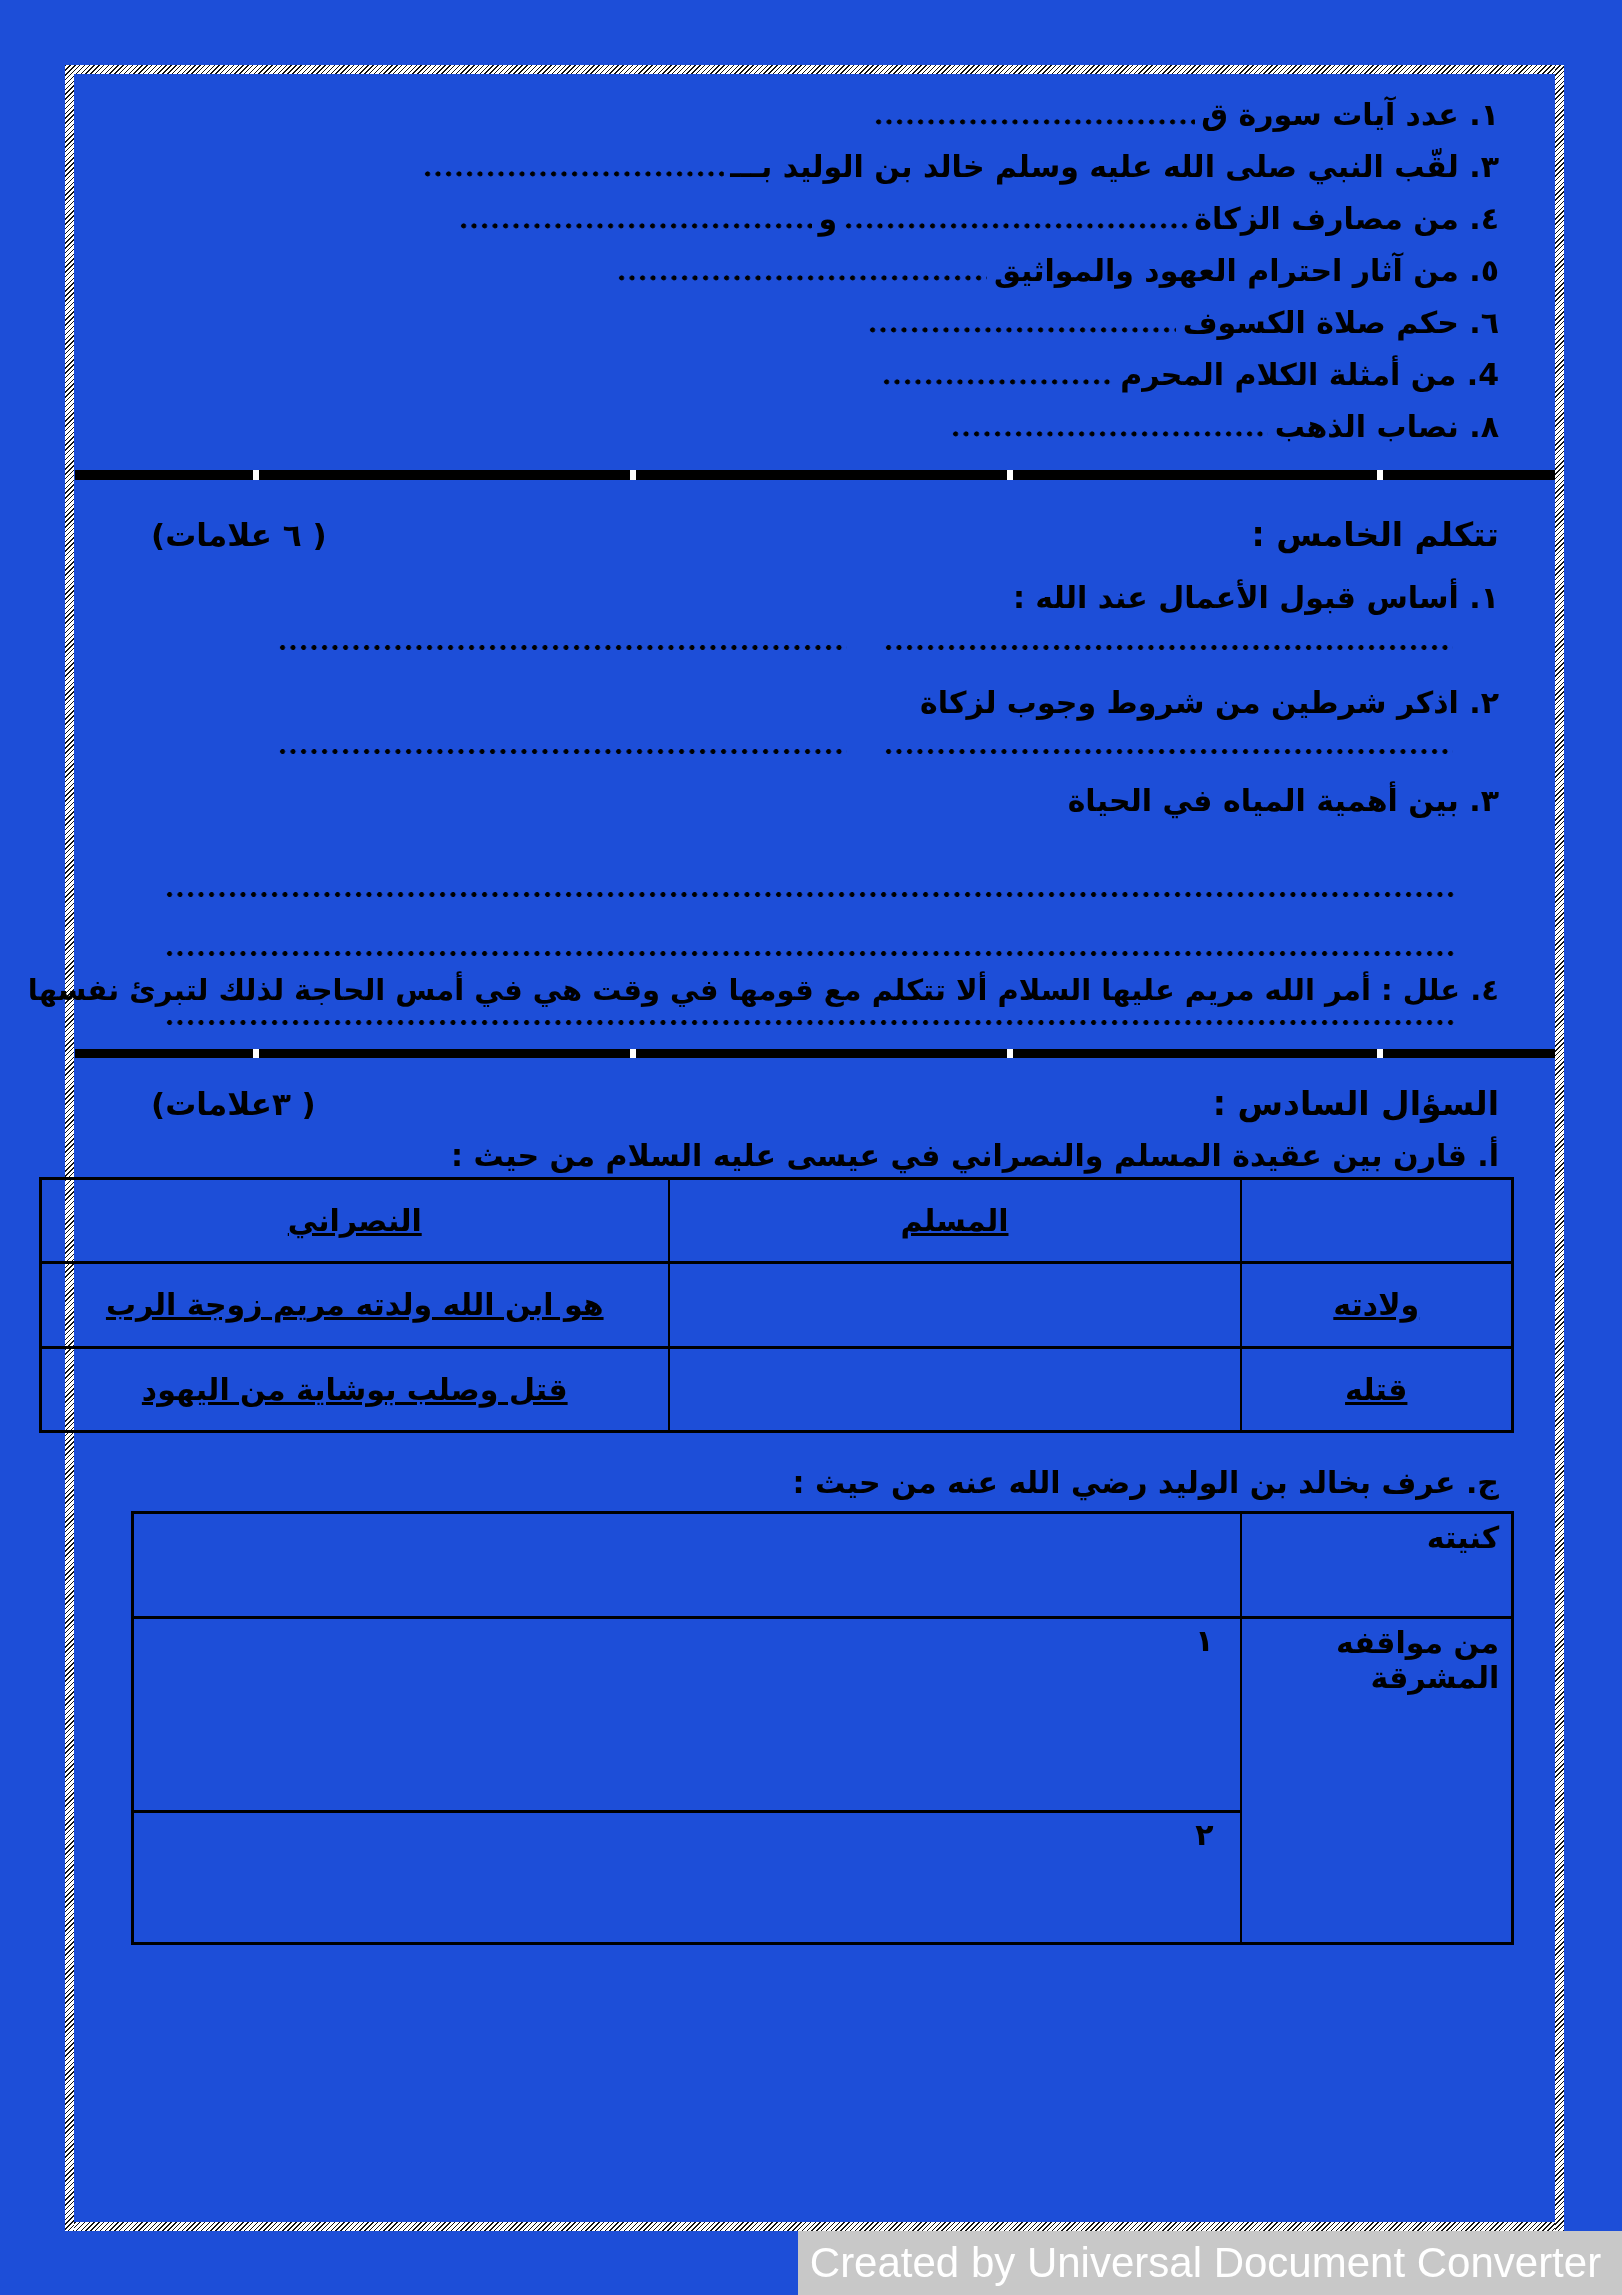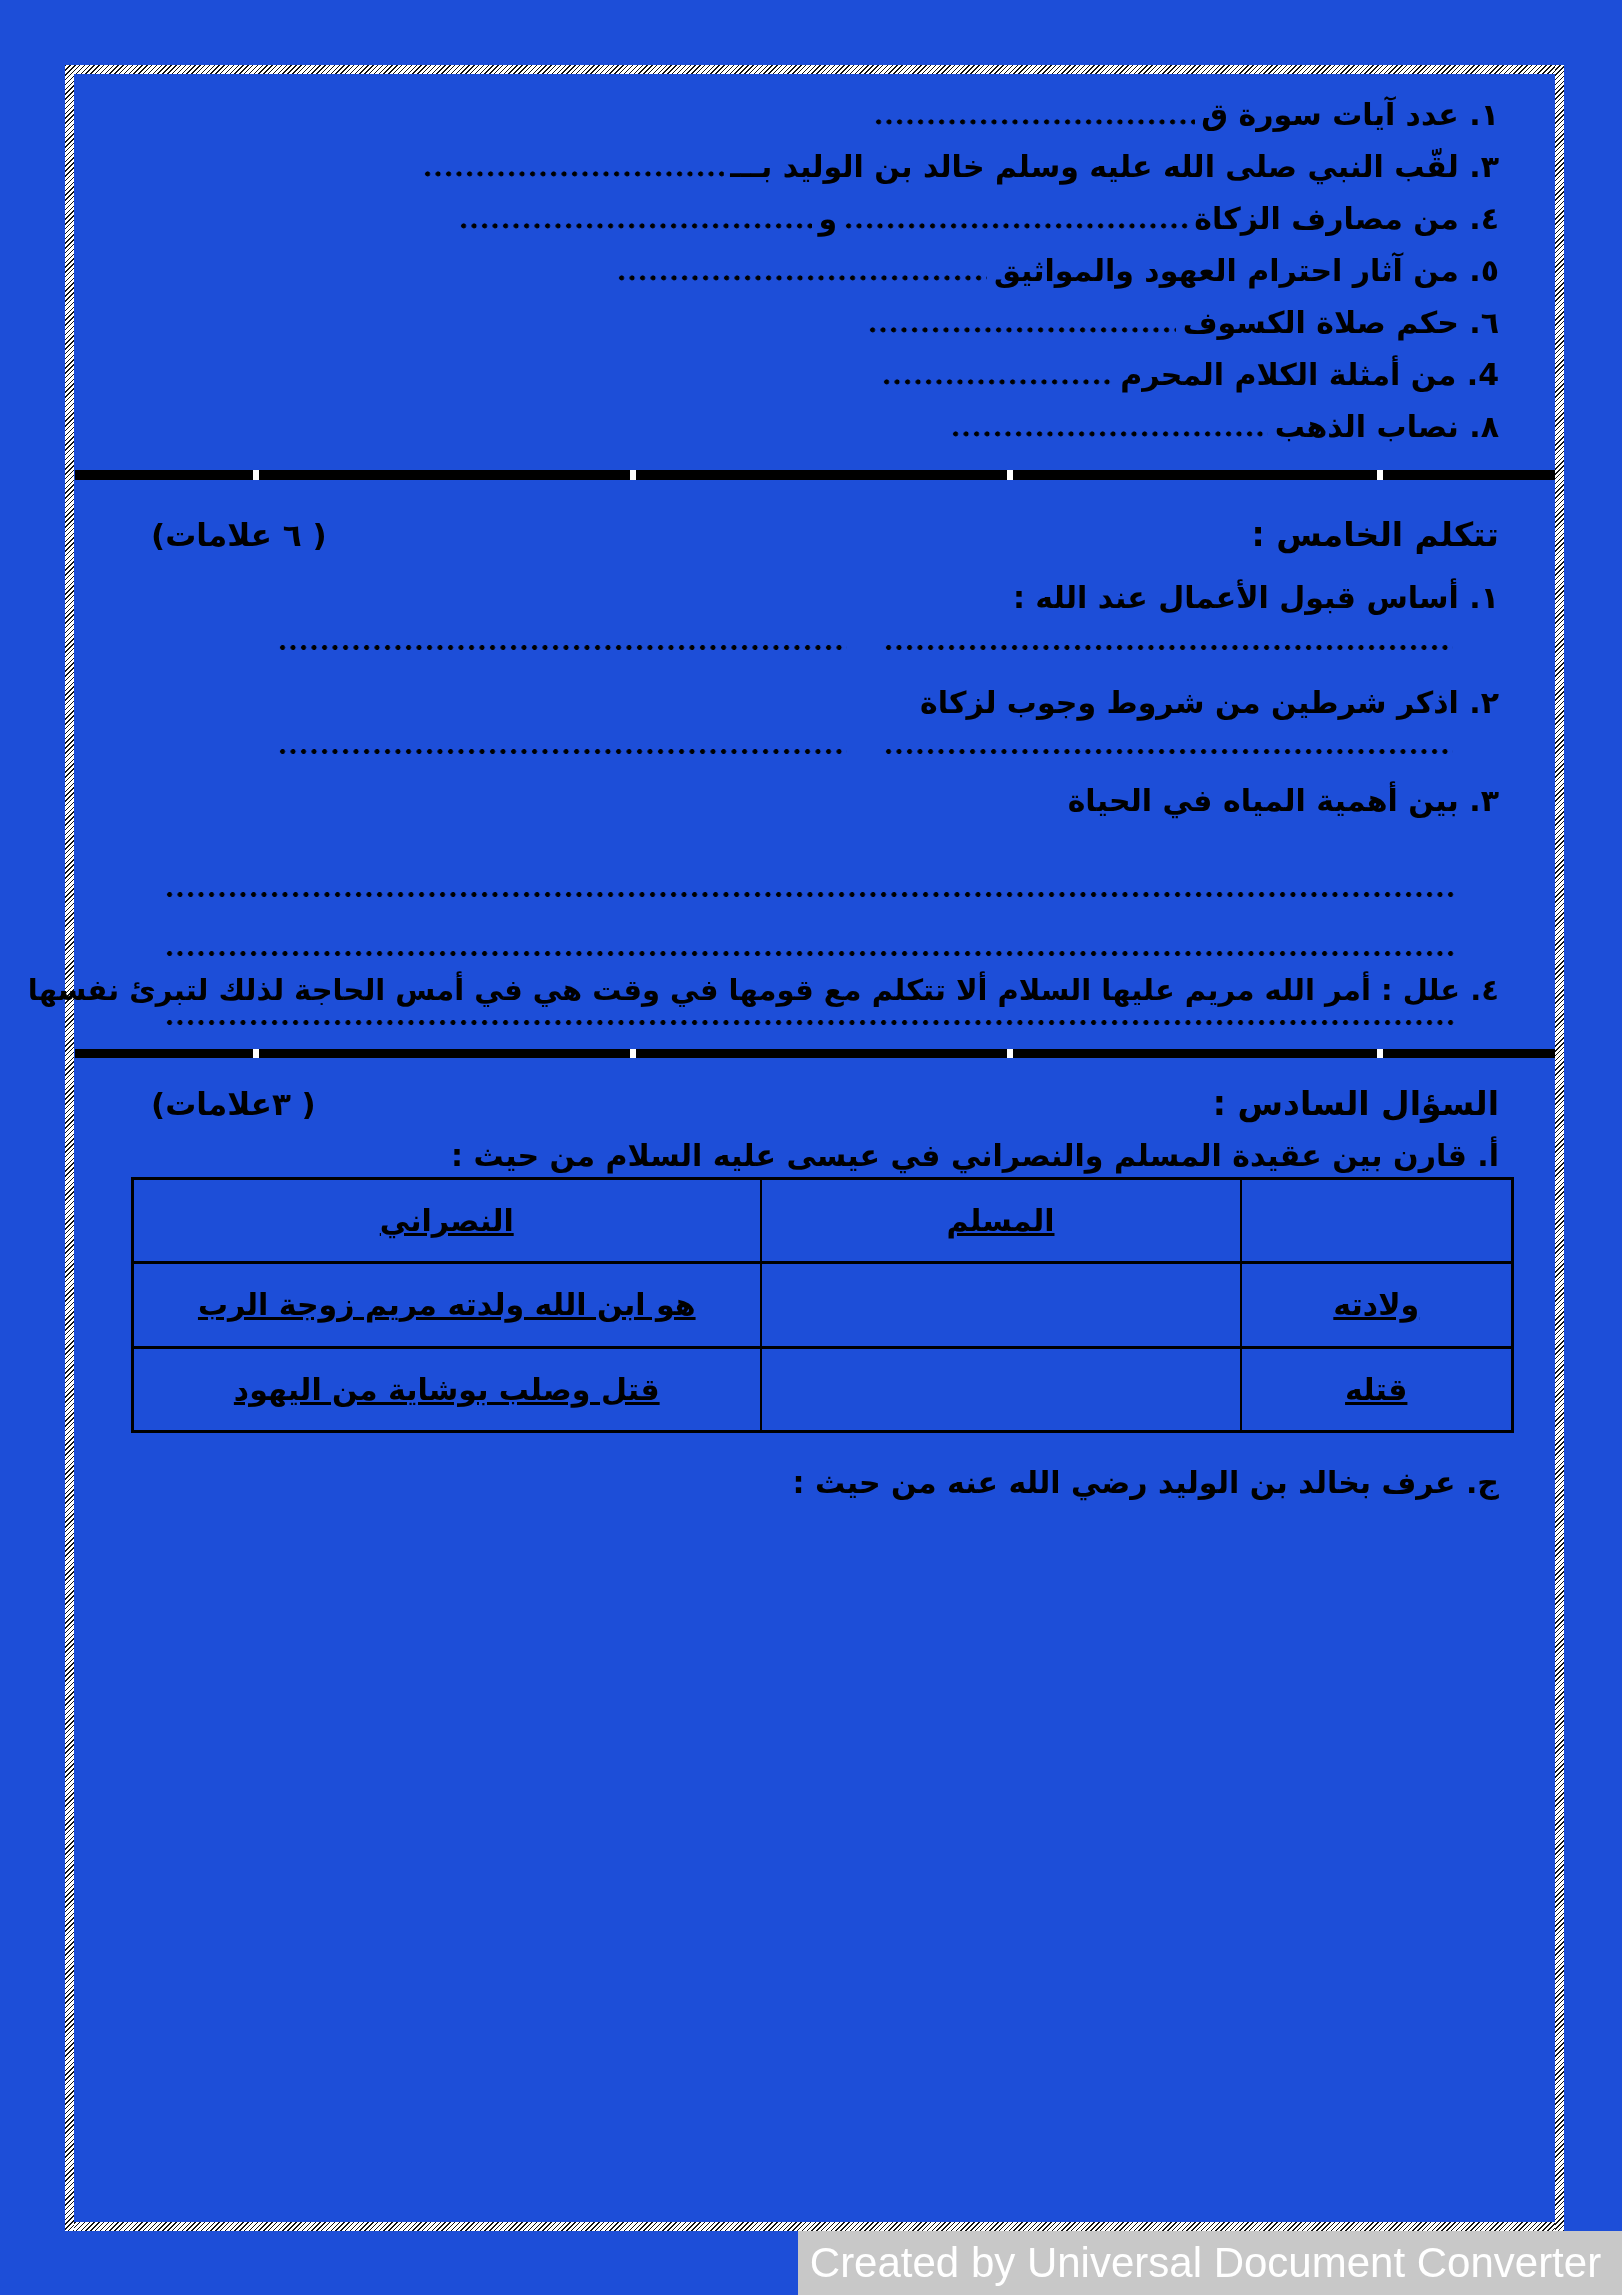--- a/index.html
+++ b/index.html
@@ -73,7 +73,7 @@
   table { border:3.9px solid #000; }
   .tbl1 td { text-align:center; vertical-align:middle;text-decoration:underline; }
   .tbl1 .c-label { width:272px; }
-  .tbl1 .c-muslim { width:480px; }
+  .tbl1 .c-muslim { width:572px; }
   .tbl1 .c-nasrani { width:628px; }
   .tbl1 tr.hdr td { height:84px; }
   .tbl1 tr.r1 td { height:85px; }

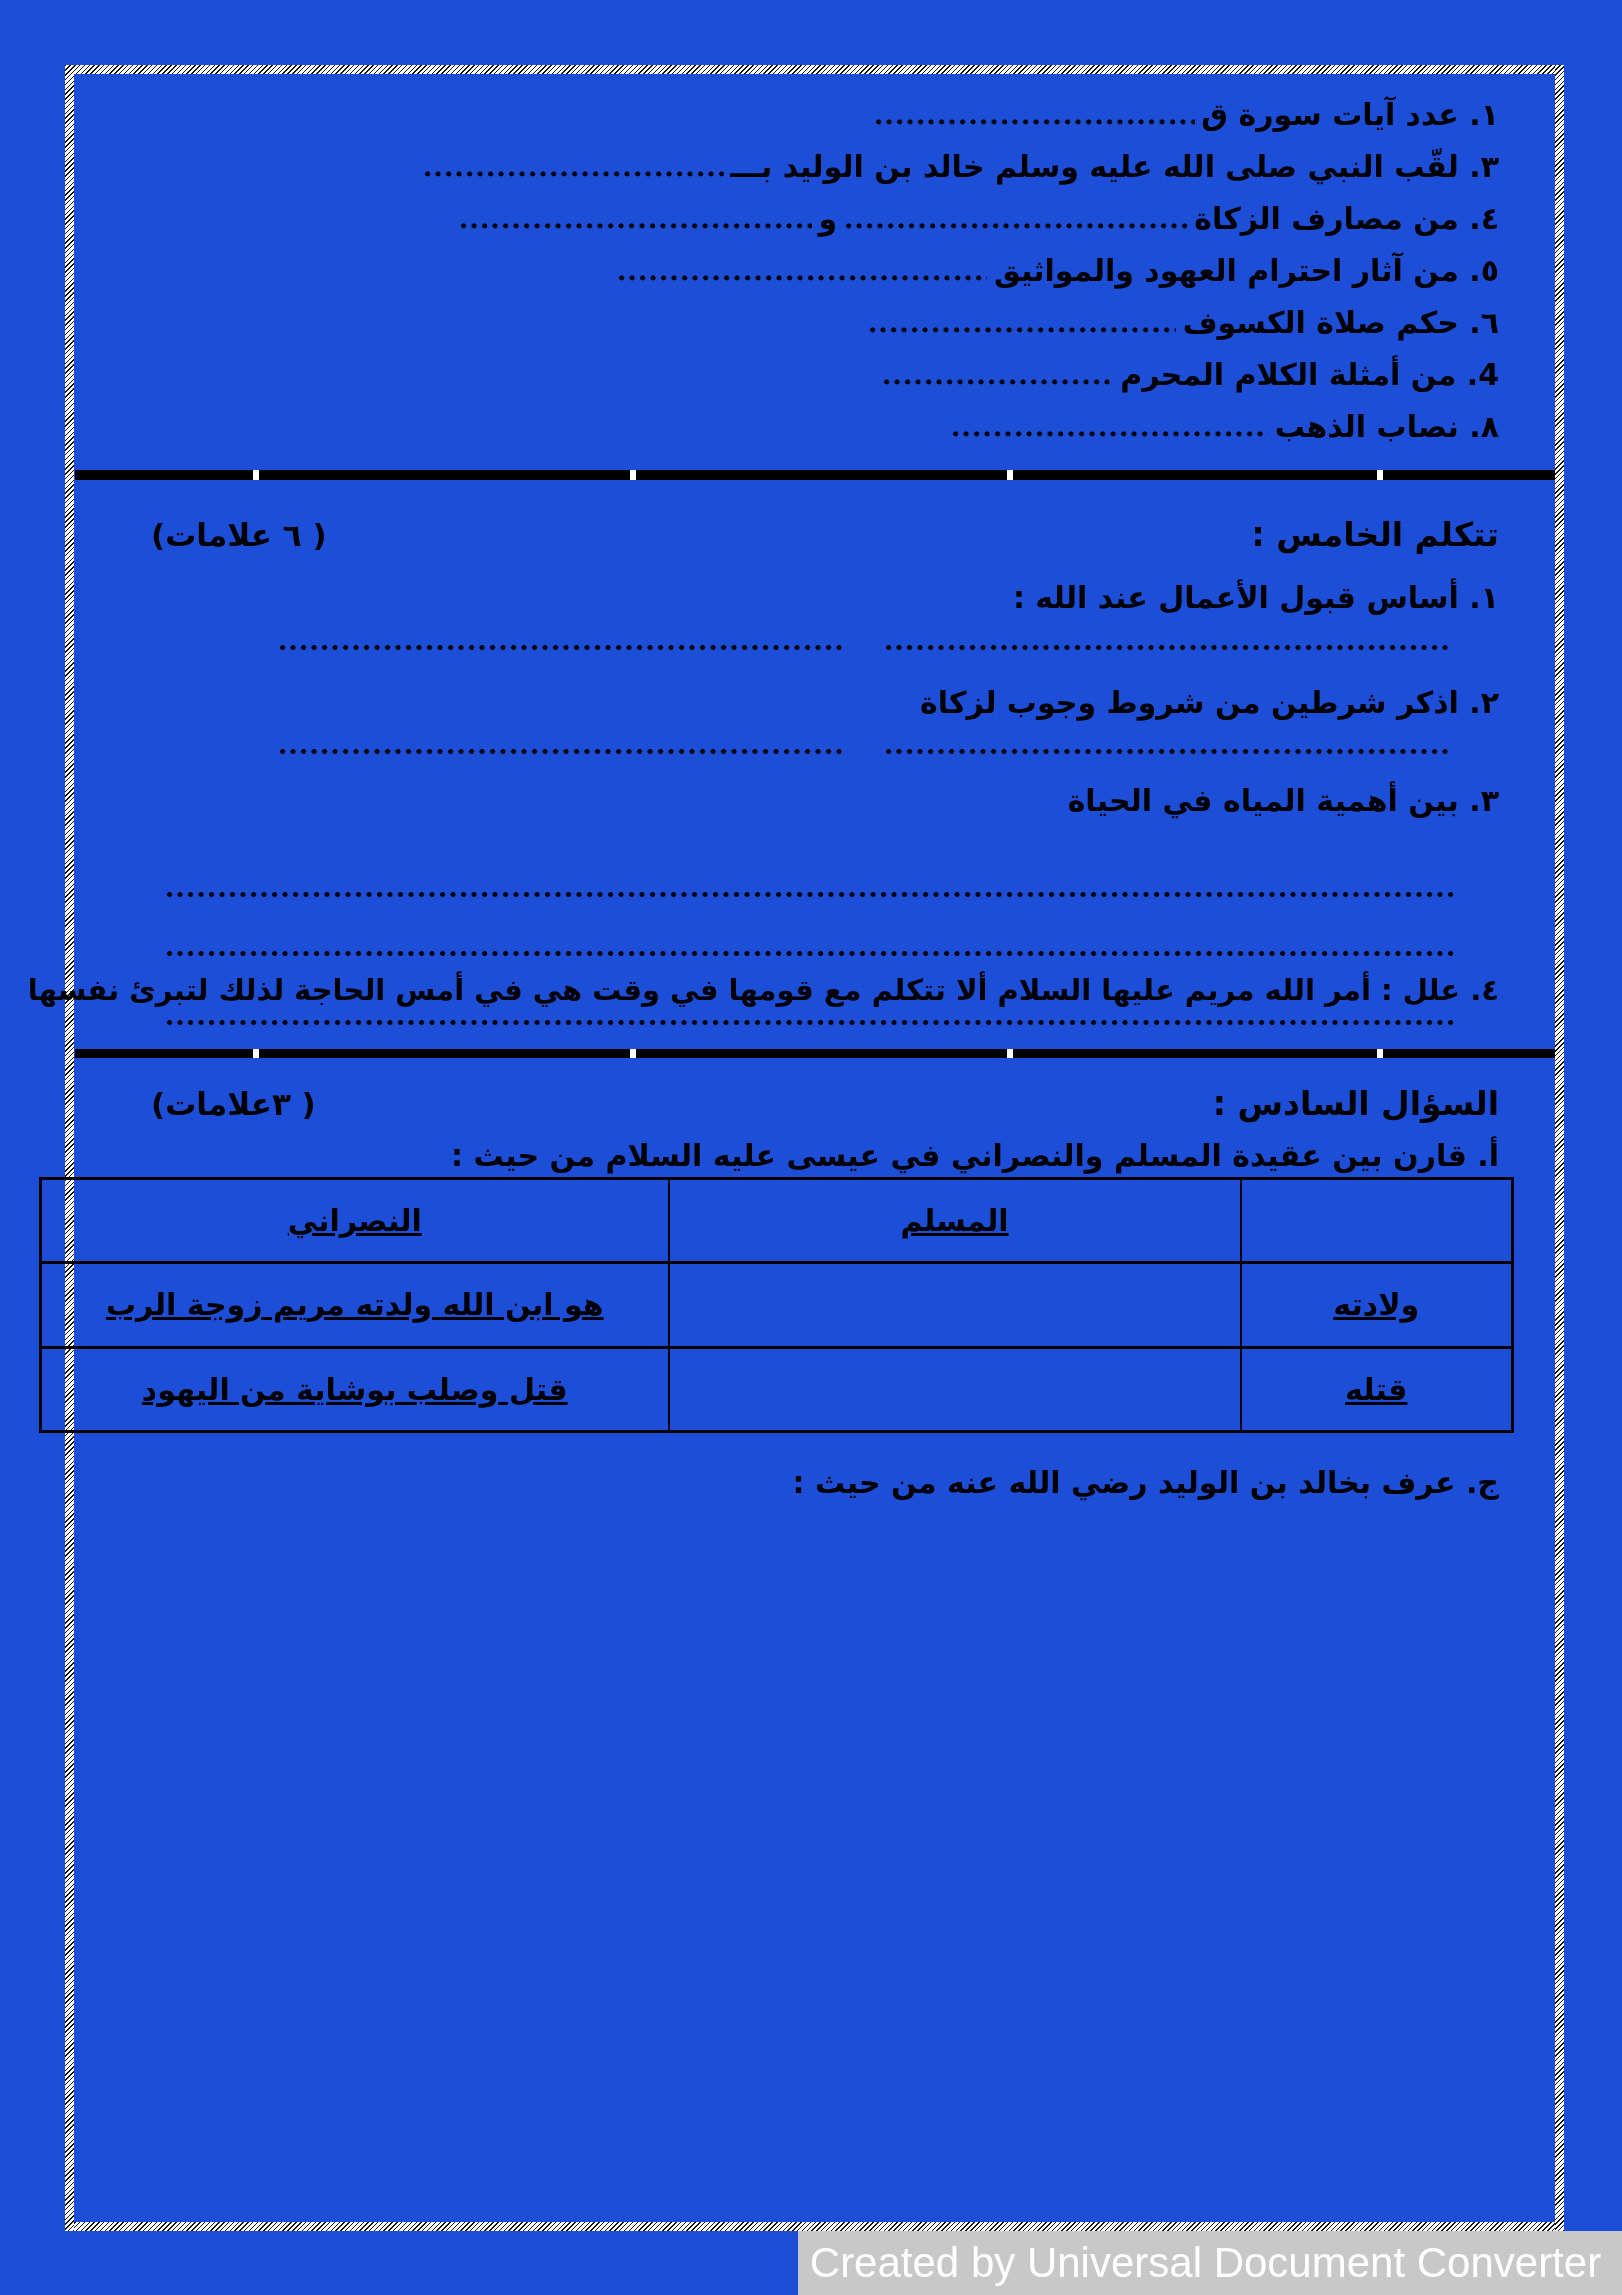--- a/index.html
+++ b/index.html
@@ -186,6 +186,21 @@
 
     <div class="ql partj">ج. عرف بخالد بن الوليد رضي الله عنه من حيث :</div>
 
+    <table class="tbl2">
+      <tbody>
+          <tr class="r1">
+        <td class="c-label lbl">كنيته</td>
+        <td class="c-big"></td>
+      </tr>
+      <tr class="r2">
+        <td class="c-label lbl" rowspan="2">من مواقفه المشرقة</td>
+        <td class="c-big num">١</td>
+      </tr>
+      <tr class="r3">
+        <td class="c-big num">٢</td>
+      </tr>
+    </tbody>
+      </table>
 
   </div>
 

